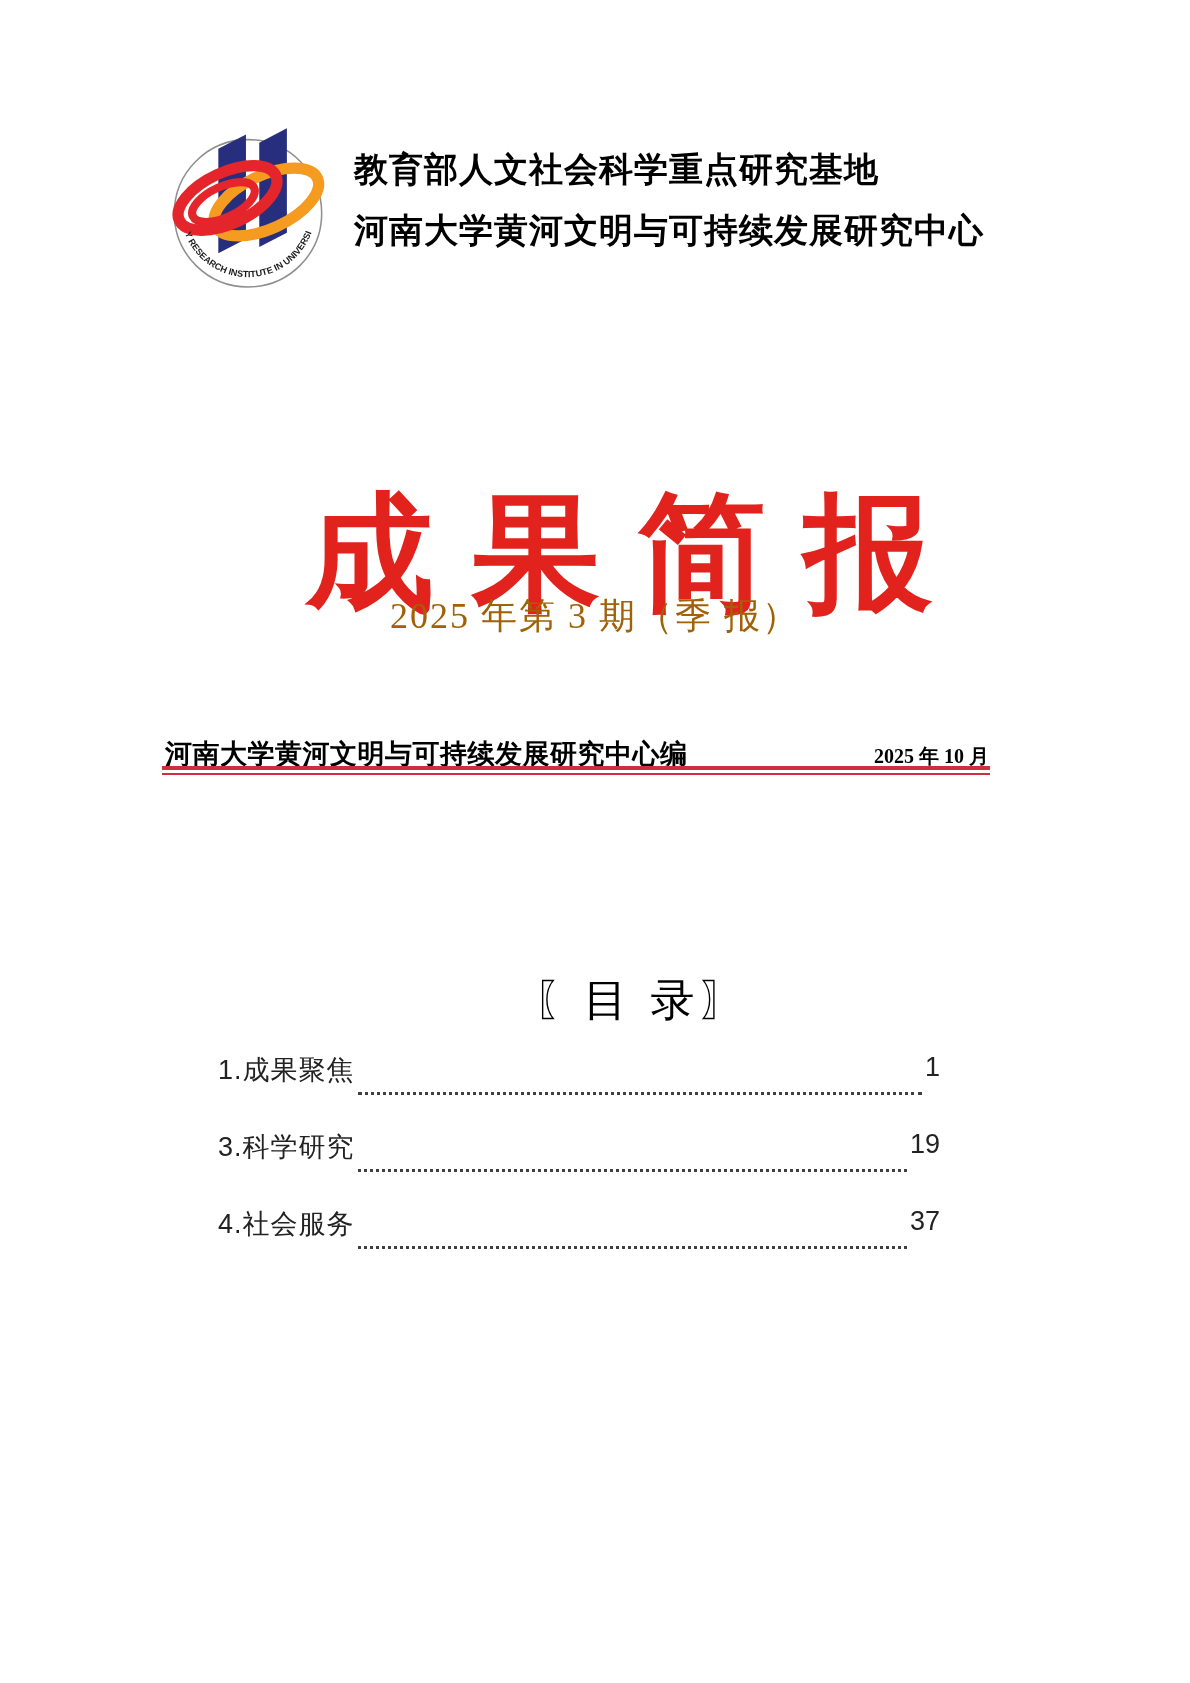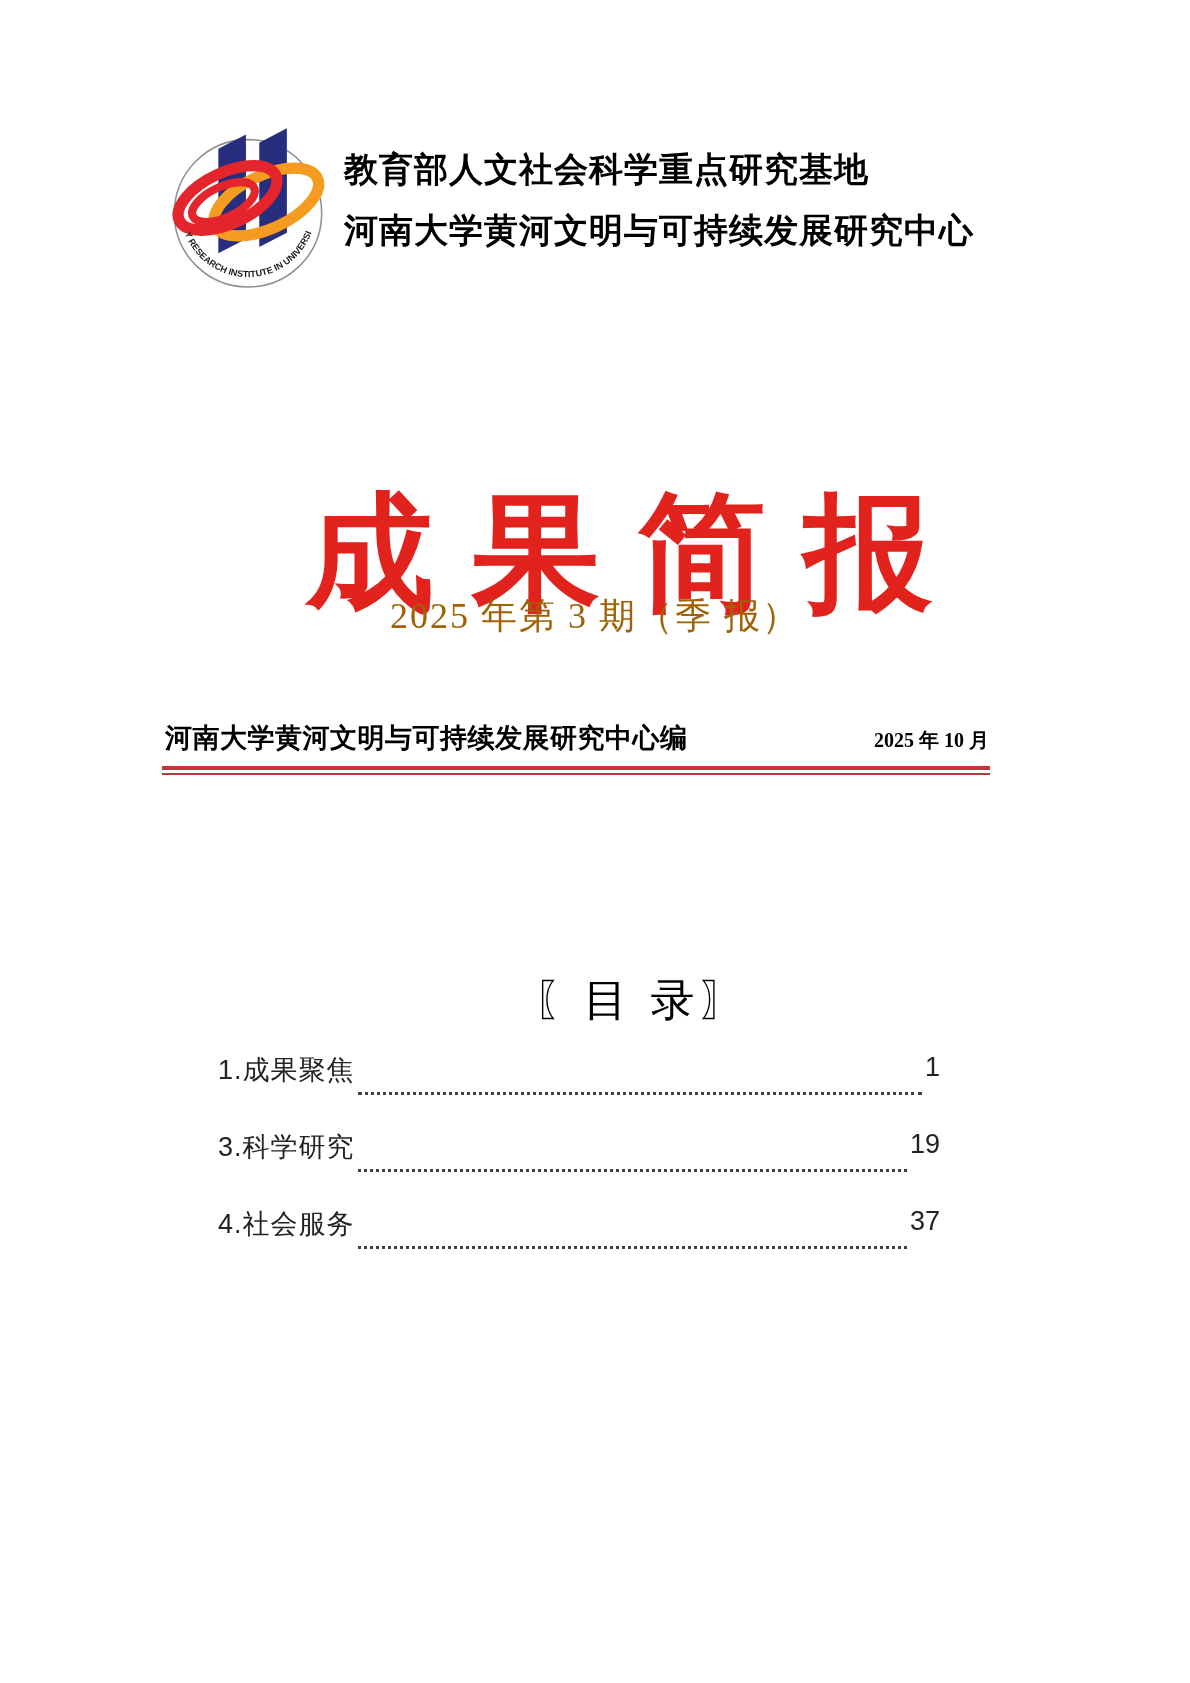--- a/index.html
+++ b/index.html
@@ -23,7 +23,7 @@
   }
   .logo-wrap { width: 176px; height: 176px; flex: 0 0 auto; }
   .org-lines {
-    margin-left: 8px;
+    margin-left: 18px;
     font-weight: bold;
     font-size: 34px;
     line-height: 1.8;

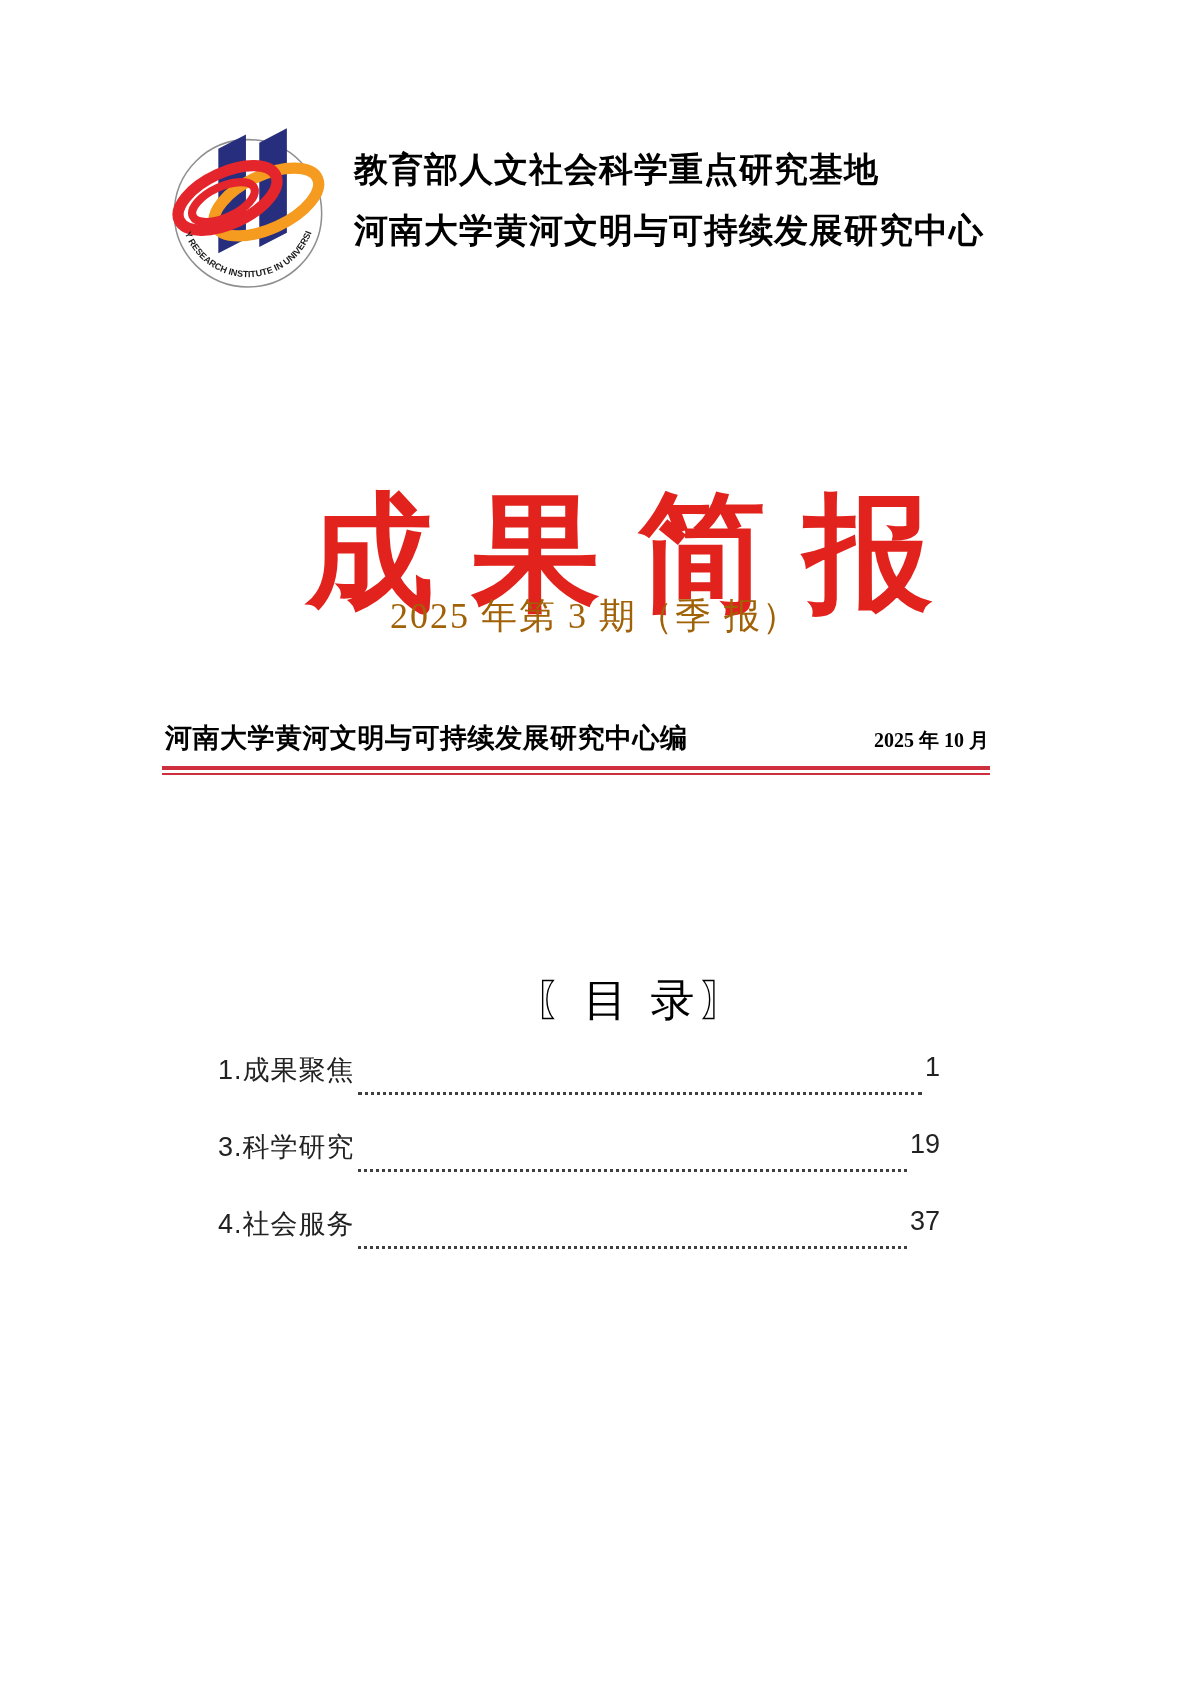--- a/index.html
+++ b/index.html
@@ -65,7 +65,7 @@
   
   .byline-row {
     position: absolute;
-    top: 720px;
+    top: 736px;
     left: 165px;
     width: 824px;
     display: flex;

